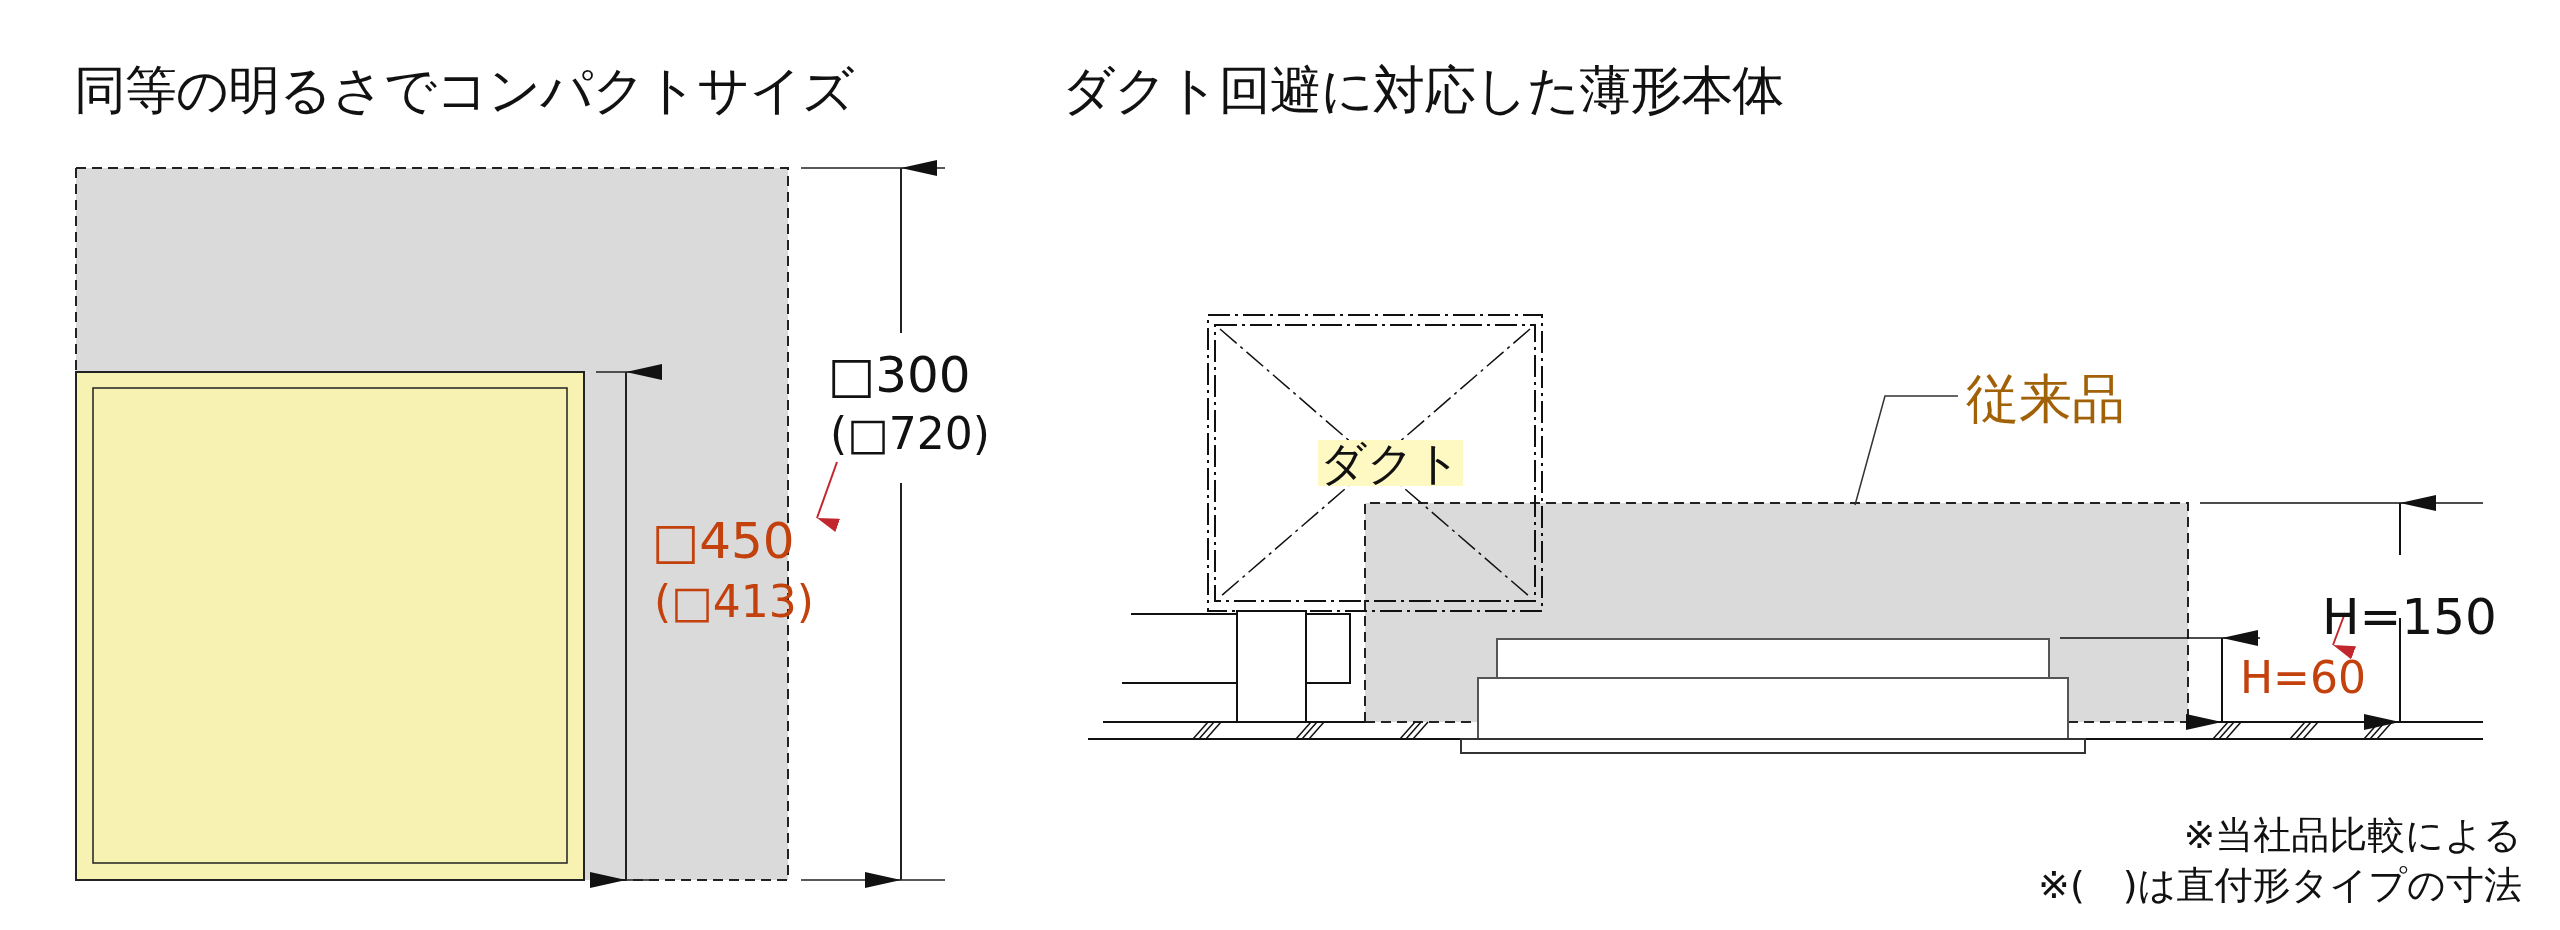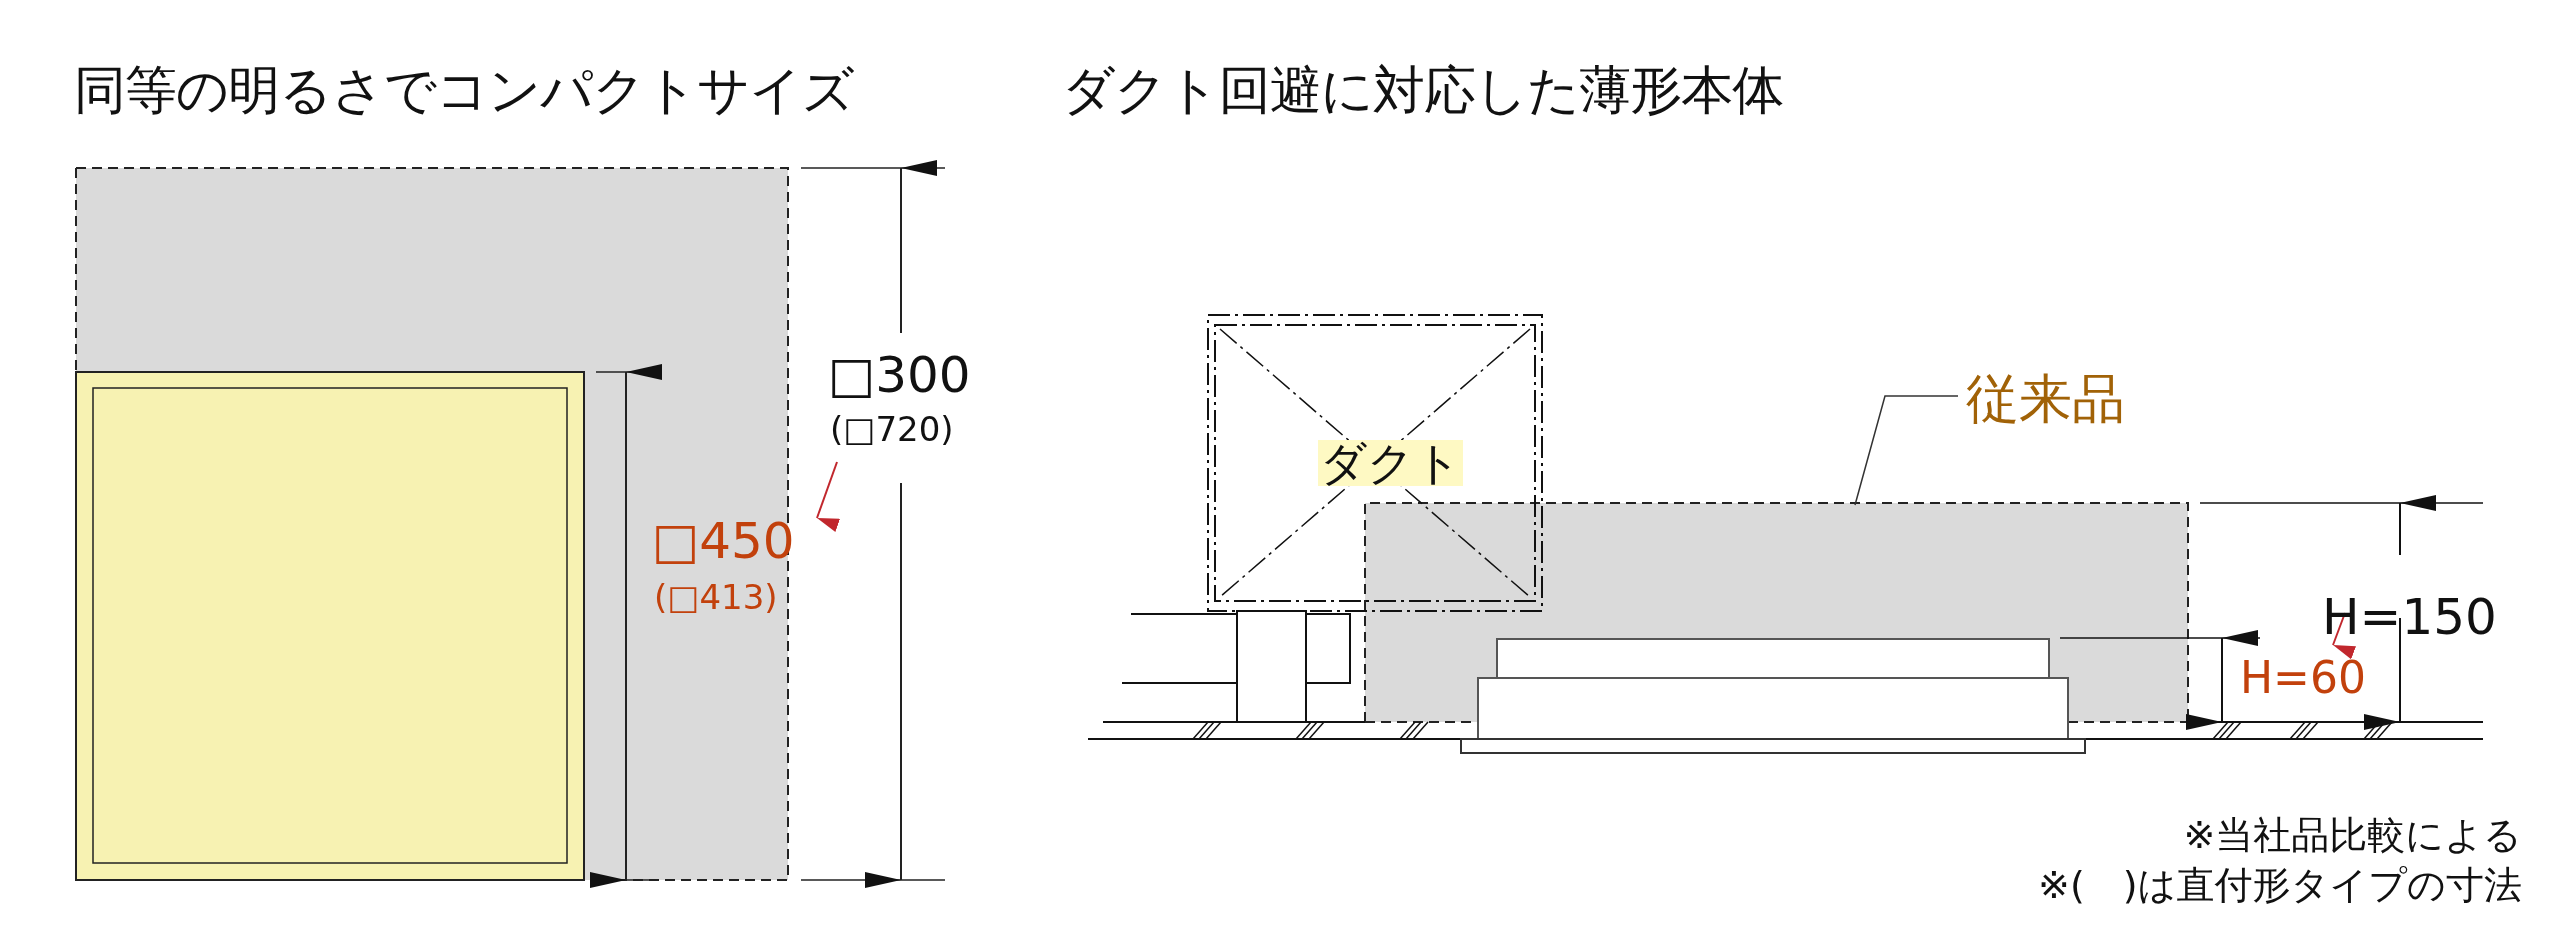--- a/index.html
+++ b/index.html
@@ -8,7 +8,7 @@
   .abs { position: absolute; white-space: nowrap; line-height: 1; text-align: center; }
   .title { font-size: 52px; color: #111; letter-spacing: -1px; }
   .dimtxt { font-size: 50px; color: #111; }
-  .dimsub { font-size: 34px; color: #111; }
+  .dimsub { font-size: 44px; color: #111; }
   .red { color: #c2410c; }
   .note { font-size: 38px; color: #111; text-align: center; }
   svg { position: absolute; left: 0; top: 0; }

